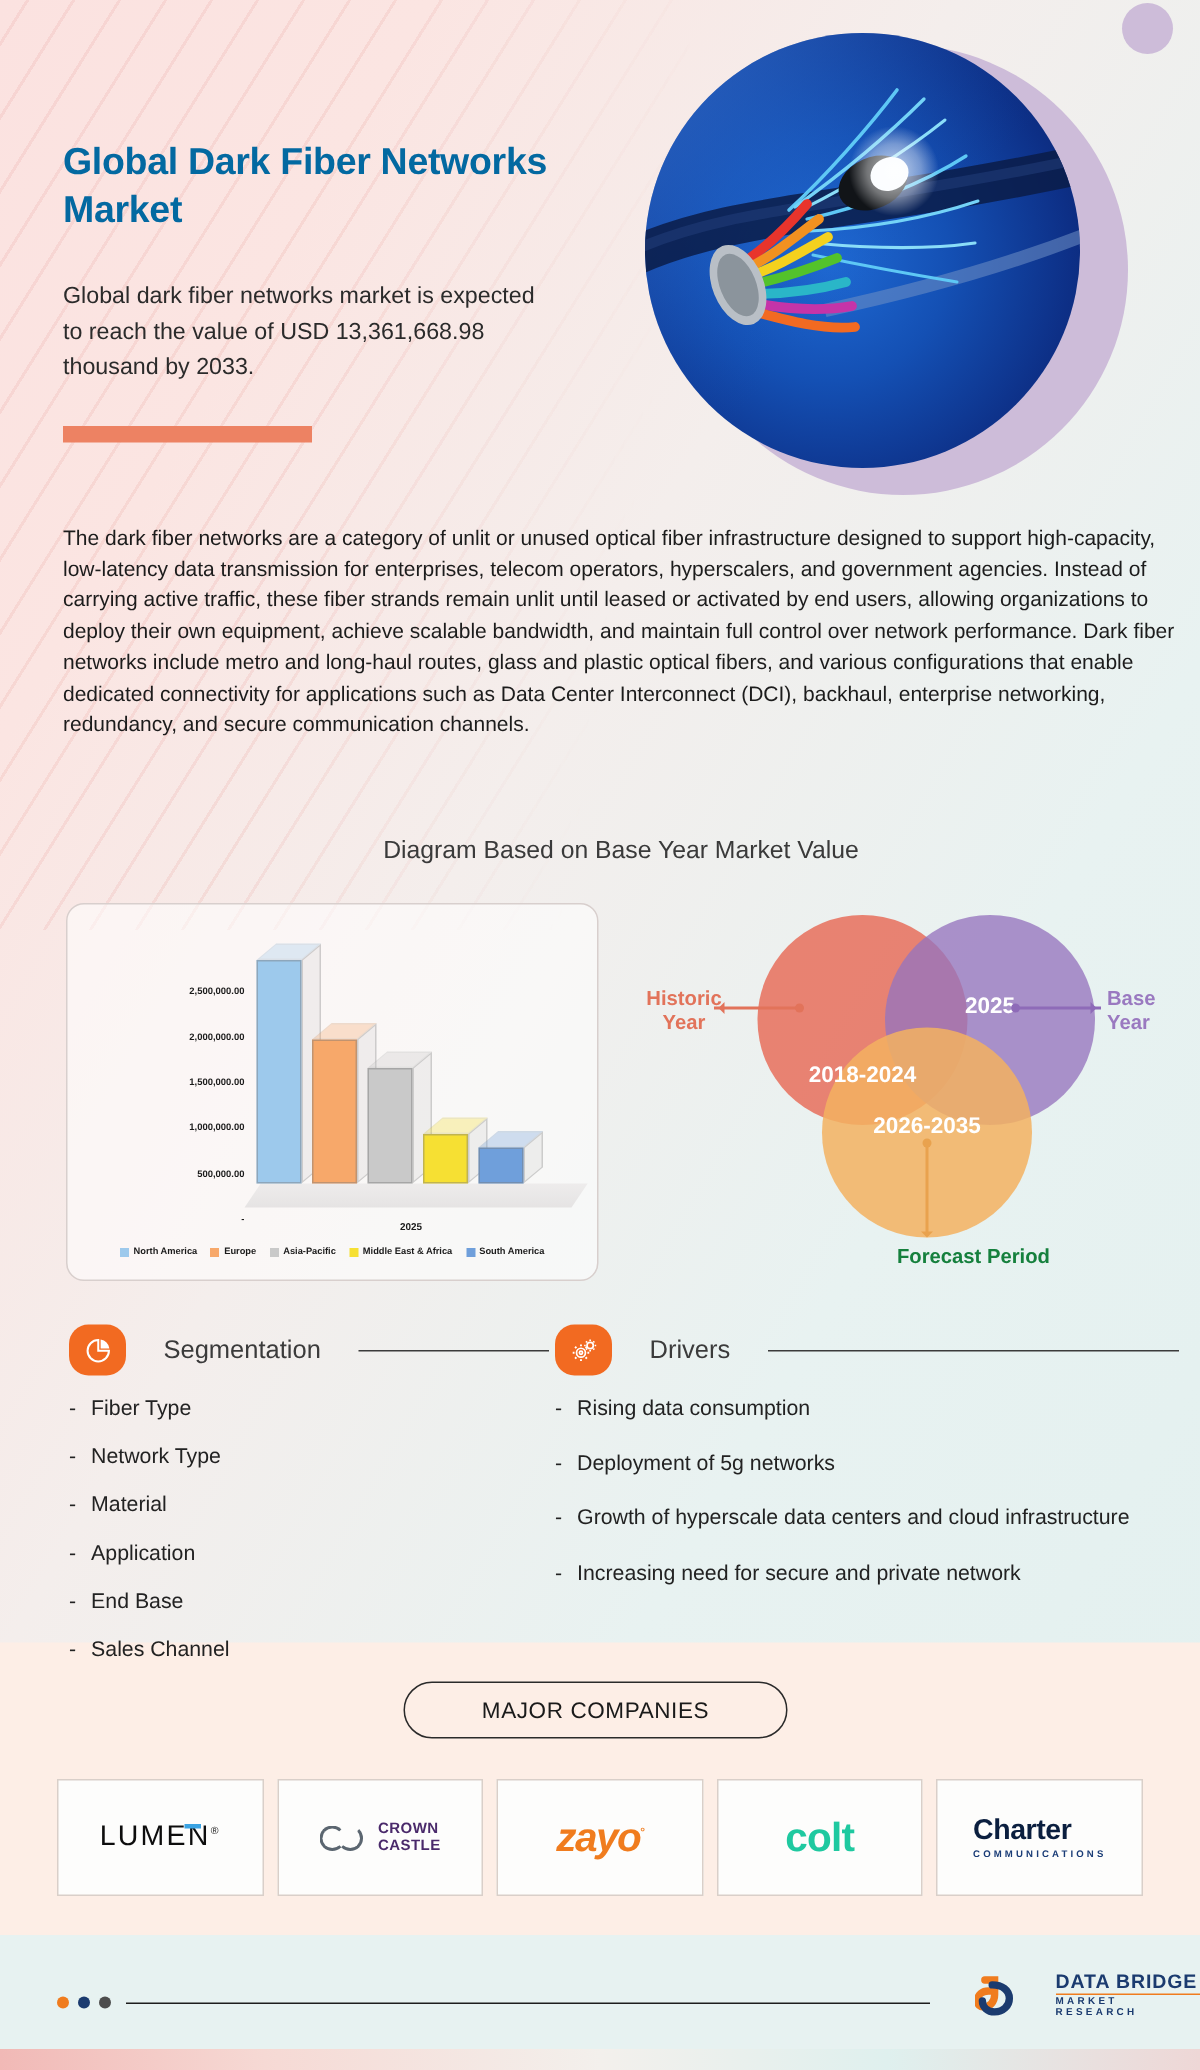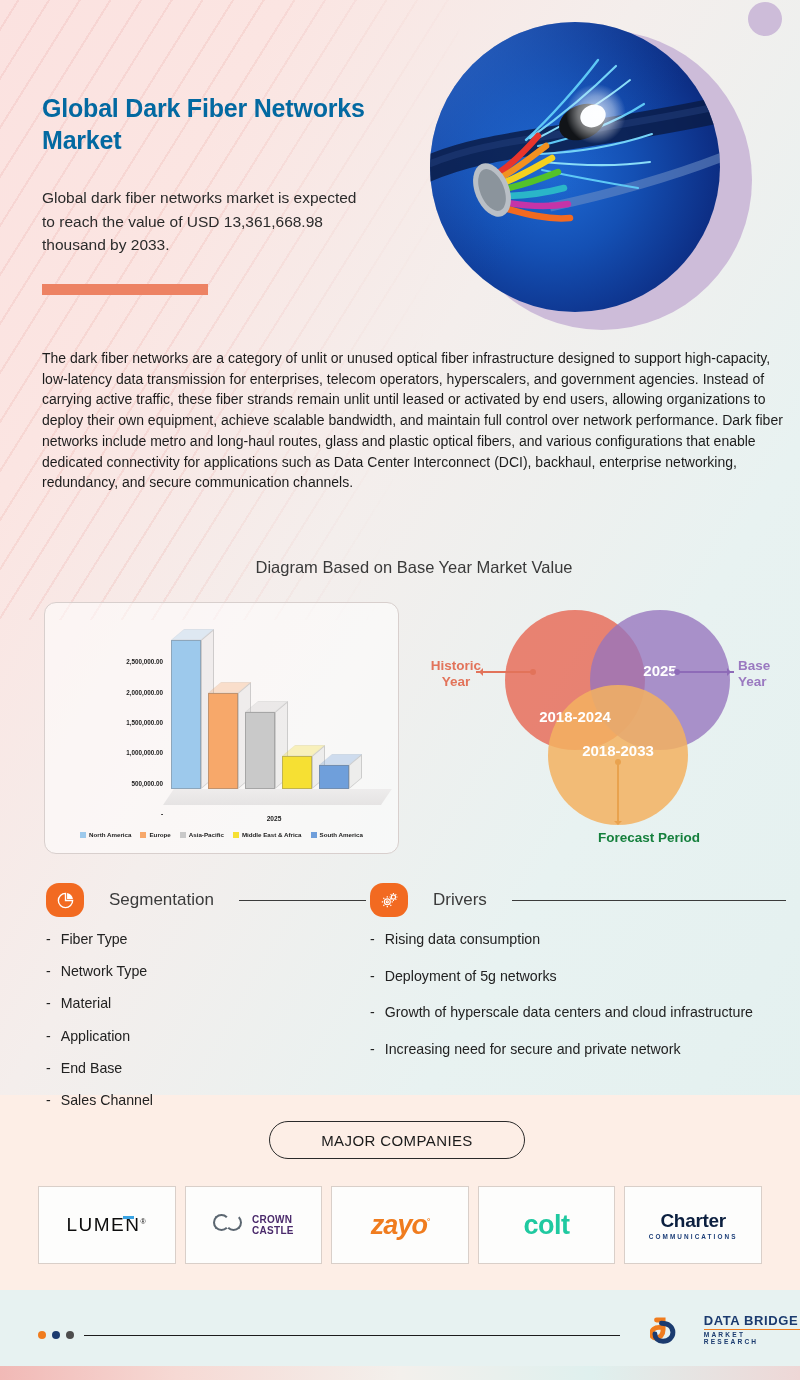--- a/index.html
+++ b/index.html
@@ -352,7 +352,7 @@
     <div class="circ c-fore"></div>
     <div class="c-lab lab-hist">2018-2024</div>
     <div class="c-lab lab-base">2025</div>
-    <div class="c-lab lab-fore">2018-2033</div>
+    <div class="c-lab lab-fore">2026-2035</div>
     <div class="arrow arr-left"></div>
     <div class="arrow arr-right"></div>
     <div class="arrow arr-down"></div>

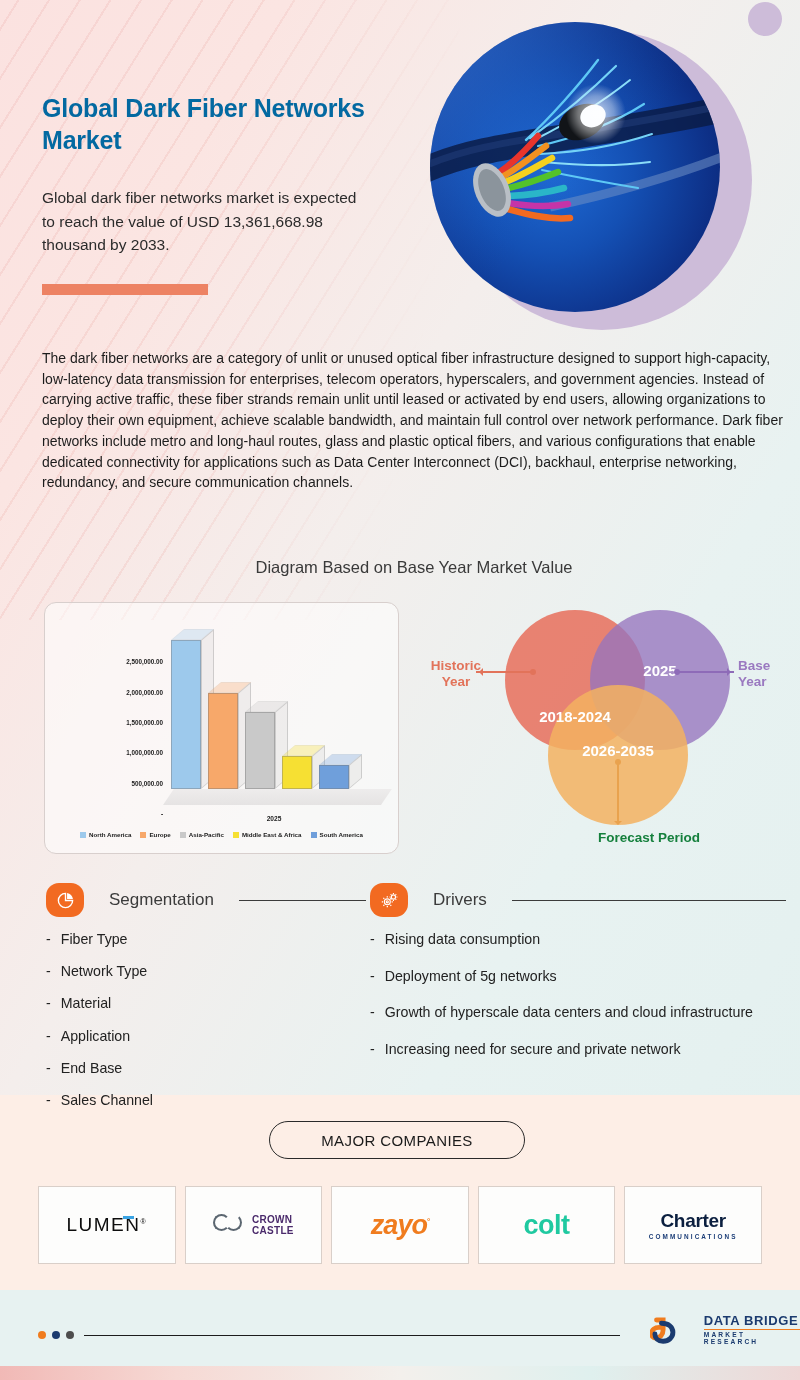--- a/index.html
+++ b/index.html
@@ -193,7 +193,7 @@
   .lumen{ font-size:19px; letter-spacing:1.5px; color:#0d0d0d; position:relative; }
   .lumen .bar{ position:absolute; right:13.5px; top:2px; width:11px; height:3px; background:#3aa3e3; }
   .lumen sup{ font-size:7px; vertical-align:super; }
-  .cc{ display:flex; gap:5px; }
+  .cc{ display:flex; align-items:center; gap:5px; }
   .cc-glyph{ position:relative; width:34px; height:17px; }
   .cc-glyph i{ position:absolute; top:0; width:17px; height:17px; border-radius:50%;
     border:2.2px solid #5b6670; }

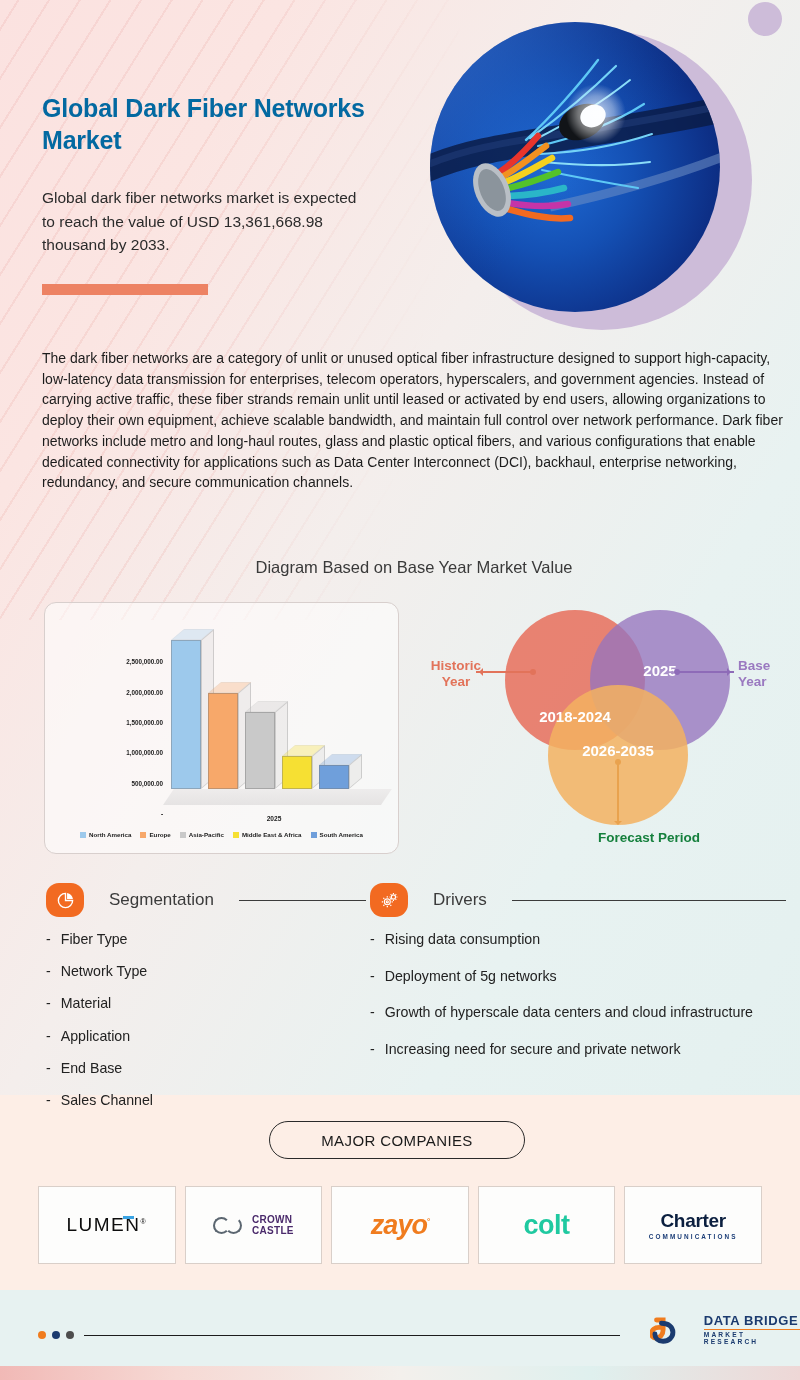--- a/index.html
+++ b/index.html
@@ -203,7 +203,7 @@
   .zayo{ font-size:27px; font-weight:bold; font-style:italic; color:#f07c1e; letter-spacing:-1px; }
   .zayo sup{ font-size:8px; font-style:normal; vertical-align:super; }
   .colt{ font-size:27px; font-weight:bold; color:#1fc9a0; letter-spacing:-.5px; }
-  .charter{ text-align:center; }
+  .charter{ text-align:left; }
   .charter .n{ font-size:19px; font-weight:bold; color:#0b1f3f; letter-spacing:-.3px; }
   .charter .s{ font-size:6.4px; font-weight:bold; color:#1b3d77; letter-spacing:2.1px; margin-top:1px; }
 

